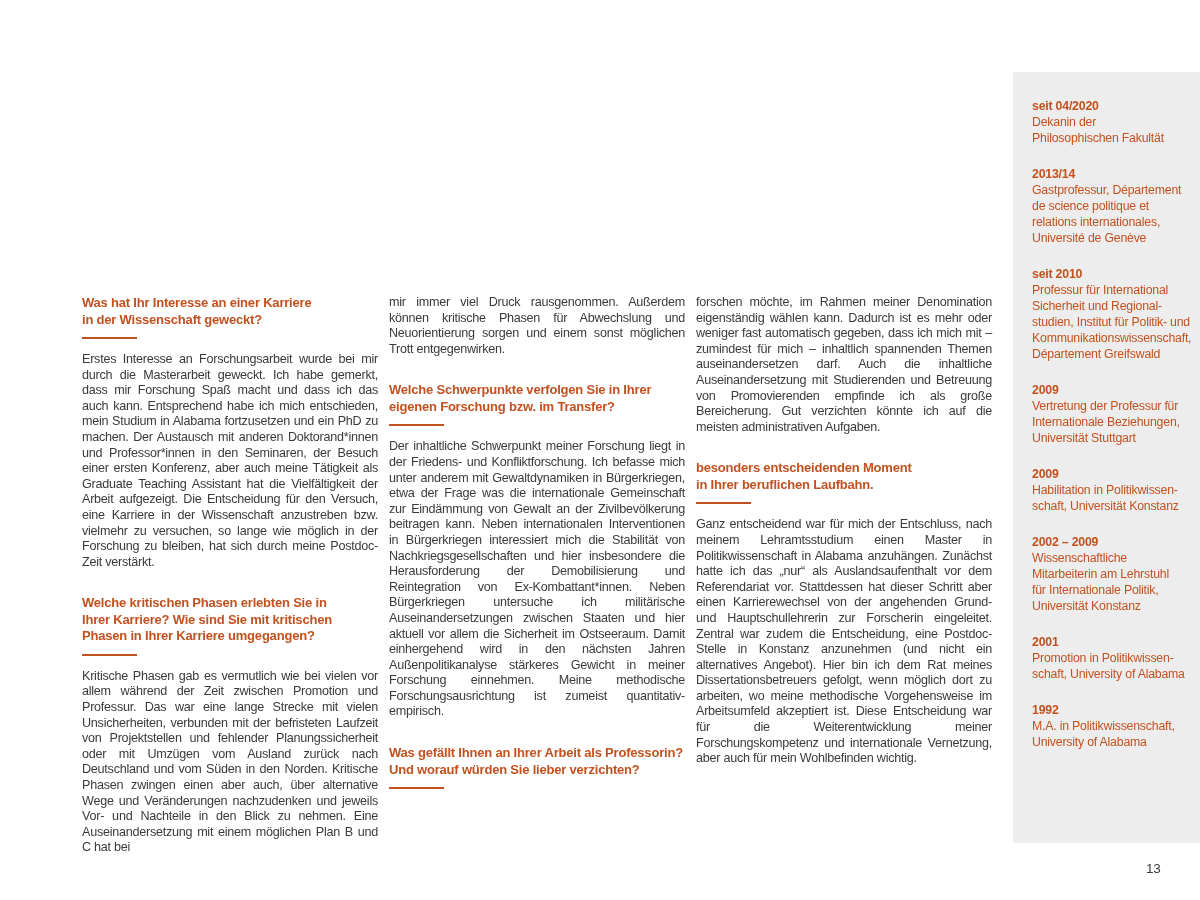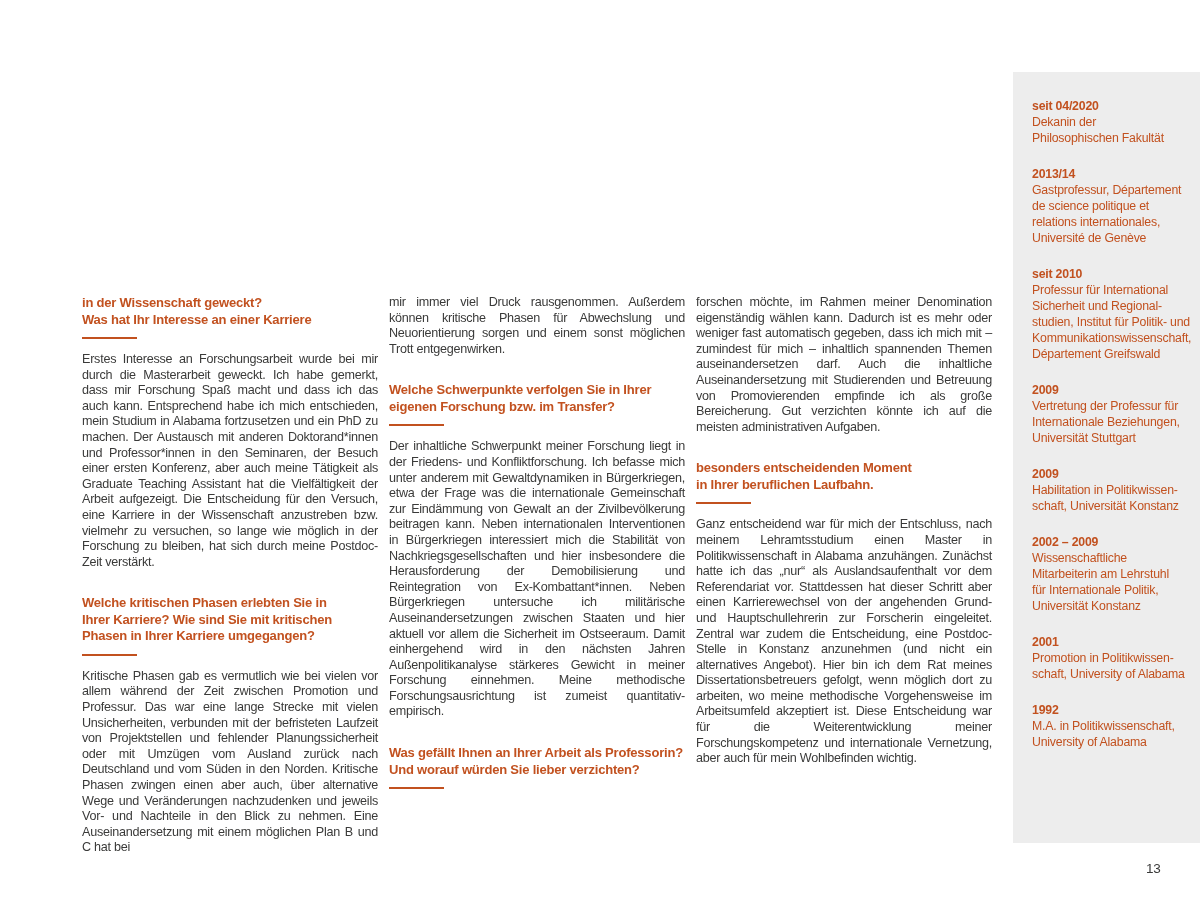--- a/index.html
+++ b/index.html
@@ -68,8 +68,8 @@
 <div class="columns">
   <div class="column">
       <div class="q-block">
+        <div>Was hat Ihr Interesse an einer Karriere</div>
         <div>in der Wissenschaft geweckt?</div>
-        <div>Was hat Ihr Interesse an einer Karriere</div>
       </div>
       <div class="q-rule"></div>
       <p class="answer">Erstes Interesse an Forschungsarbeit wurde bei mir durch die Masterarbeit geweckt. Ich habe gemerkt, dass mir Forschung Spaß macht und dass ich das auch kann. Entsprechend habe ich mich entschieden, mein Studium in Alabama fortzusetzen und ein PhD zu machen. Der Austausch mit anderen Doktorand*innen und Professor*innen in den Seminaren, der Besuch einer ersten Konferenz, aber auch meine Tätigkeit als Graduate Teaching Assistant hat die Vielfältigkeit der Arbeit aufgezeigt. Die Entscheidung für den Versuch, eine Karriere in der Wissenschaft anzustreben bzw. vielmehr zu versuchen, so lange wie möglich in der Forschung zu bleiben, hat sich durch meine Postdoc-Zeit verstärkt.</p>

